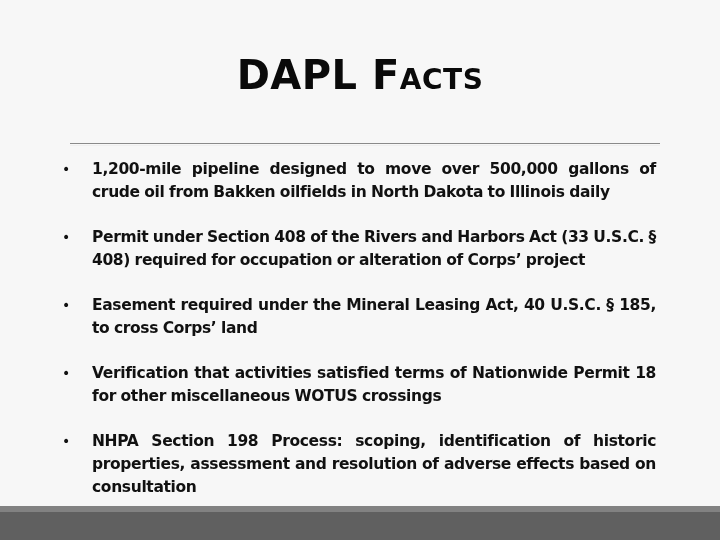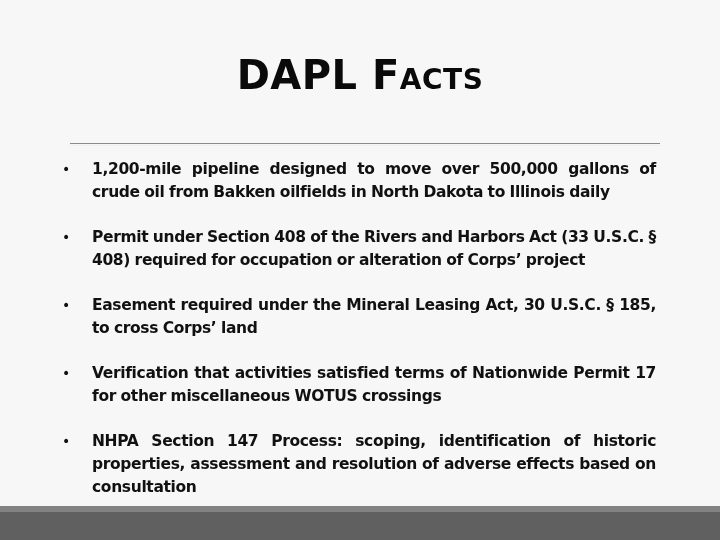--- a/index.html
+++ b/index.html
@@ -59,7 +59,7 @@
     </li>
     <li class="bullet" style="top:136px">
       <span class="dot">•</span>
-      <span class="text">Easement required under the Mineral Leasing Act, 30 U.S.C. § 185, to cross Corps’ land</span>
+      <span class="text">Easement required under the Mineral Leasing Act, 40 U.S.C. § 185, to cross Corps’ land</span>
     </li>
     <li class="bullet" style="top:204px">
       <span class="dot">•</span>

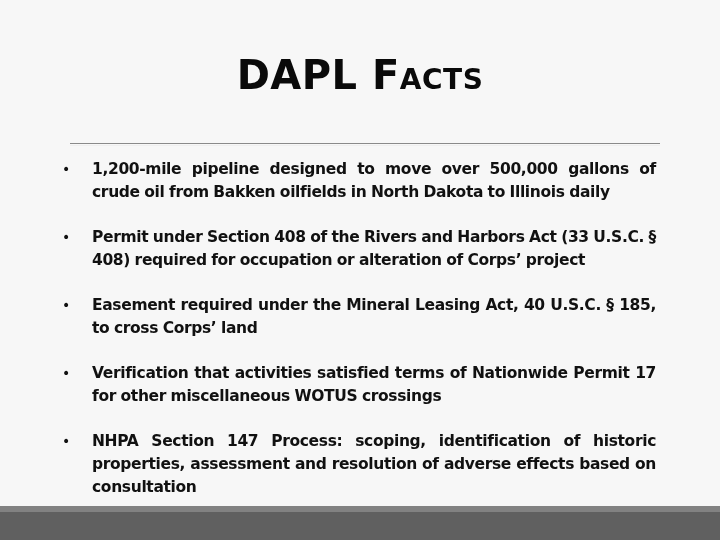--- a/index.html
+++ b/index.html
@@ -63,7 +63,7 @@
     </li>
     <li class="bullet" style="top:204px">
       <span class="dot">•</span>
-      <span class="text">Verification that activities satisfied terms of Nationwide Permit 17 for other miscellaneous WOTUS crossings</span>
+      <span class="text">Verification that activities satisfied terms of Nationwide Permit 18 for other miscellaneous WOTUS crossings</span>
     </li>
     <li class="bullet" style="top:272px">
       <span class="dot">•</span>

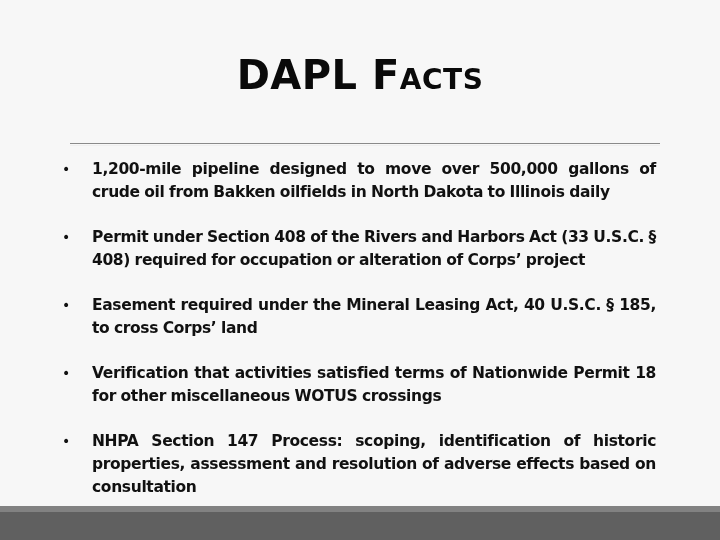--- a/index.html
+++ b/index.html
@@ -67,7 +67,7 @@
     </li>
     <li class="bullet" style="top:272px">
       <span class="dot">•</span>
-      <span class="text">NHPA Section 147 Process: scoping, identification of historic properties, assessment and resolution of adverse effects based on consultation</span>
+      <span class="text">NHPA Section 198 Process: scoping, identification of historic properties, assessment and resolution of adverse effects based on consultation</span>
     </li>
   </ul>
 

